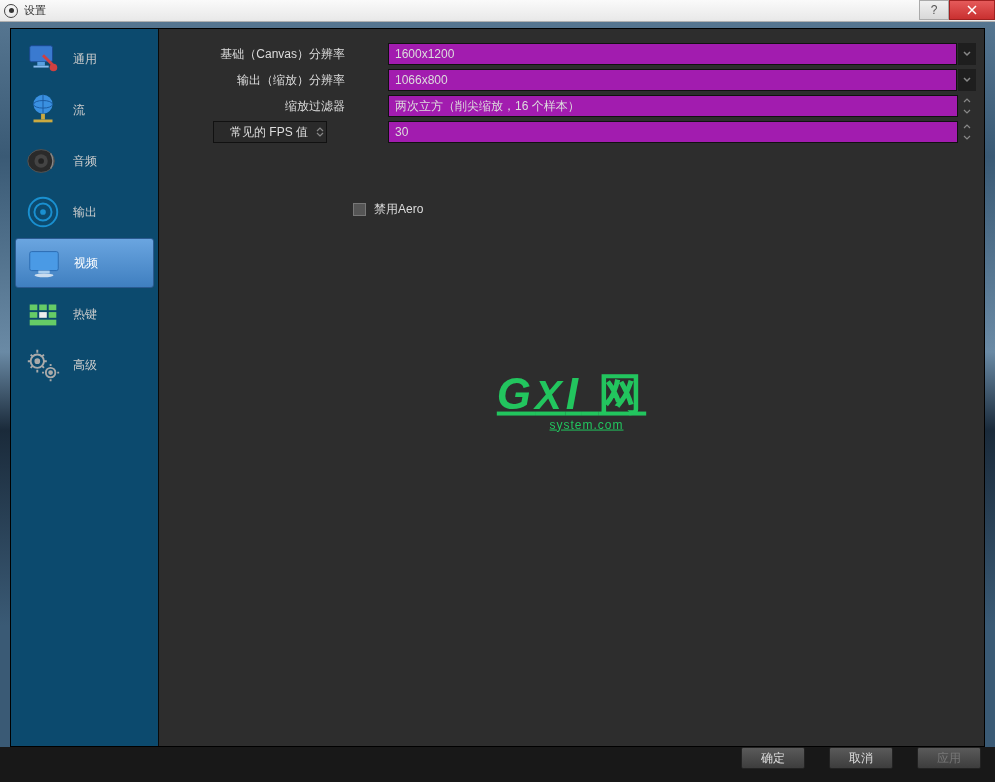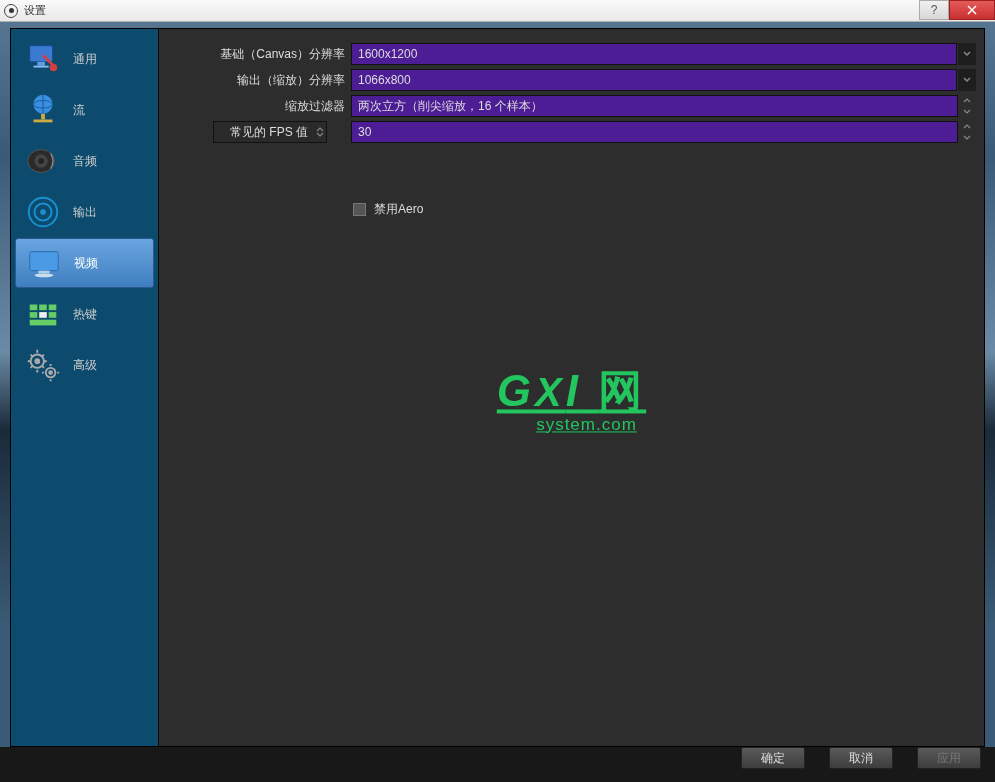--- a/index.html
+++ b/index.html
@@ -77,10 +77,11 @@
   }
   .form-field {
     flex:1; height:22px;
-    background:#4c1d95; border:1px solid #111;
+    background:#a21caf; border:1px solid #111;
     color:#ddd; padding:0 6px; font-size:12px;
     display:flex; align-items:center; justify-content:space-between;
     margin-right:2px;
+    margin-left:37px;
   }
   .dd-arrow {
     width:18px; height:22px; background:#1e1e1e;

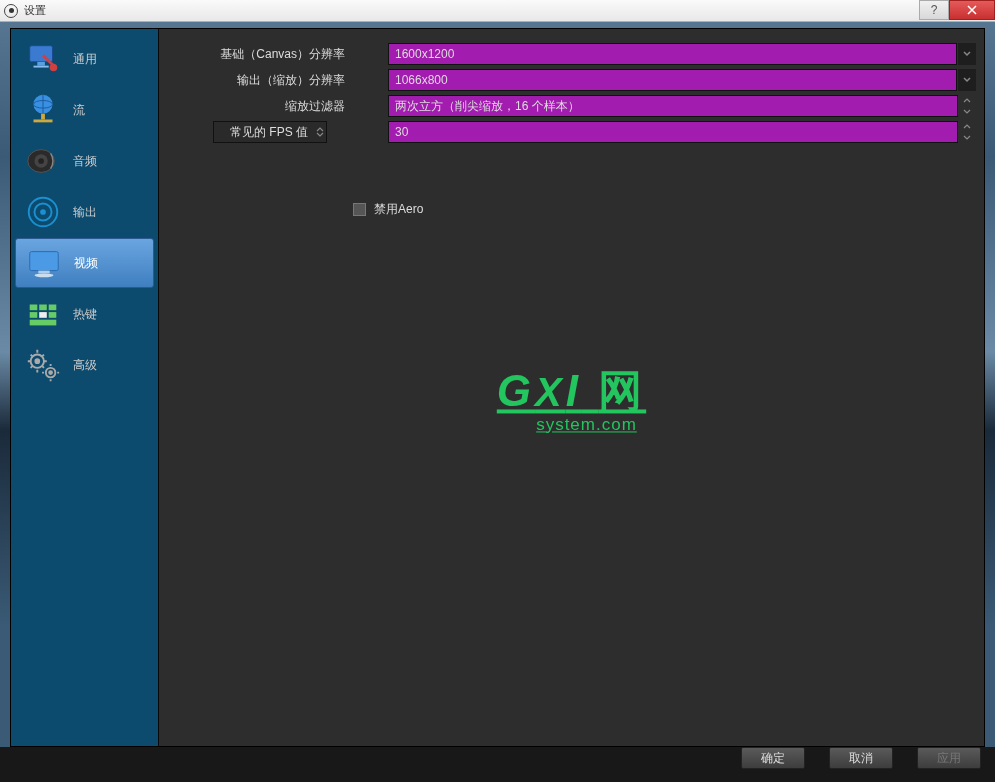--- a/index.html
+++ b/index.html
@@ -112,7 +112,7 @@
   }
   .wm-big { font-size:44px; font-weight:bold; font-style:italic; letter-spacing:4px; }
   .wm-big .ch { font-style:normal; }
-  .wm-small { font-size:17px; letter-spacing:1px; margin-top:-6px; padding-left:30px;}
+  .wm-small { font-size:12px; letter-spacing:1px; margin-top:-6px; padding-left:30px;}
   .footer {
     position:absolute; left:0; right:0; bottom:0; height:35px;
     display:flex; justify-content:flex-end; align-items:flex-start;

